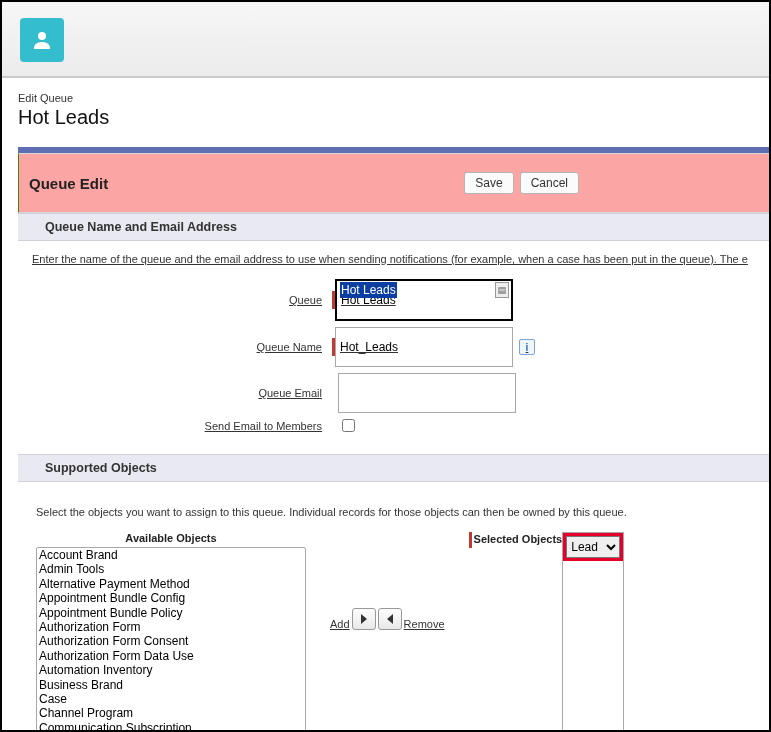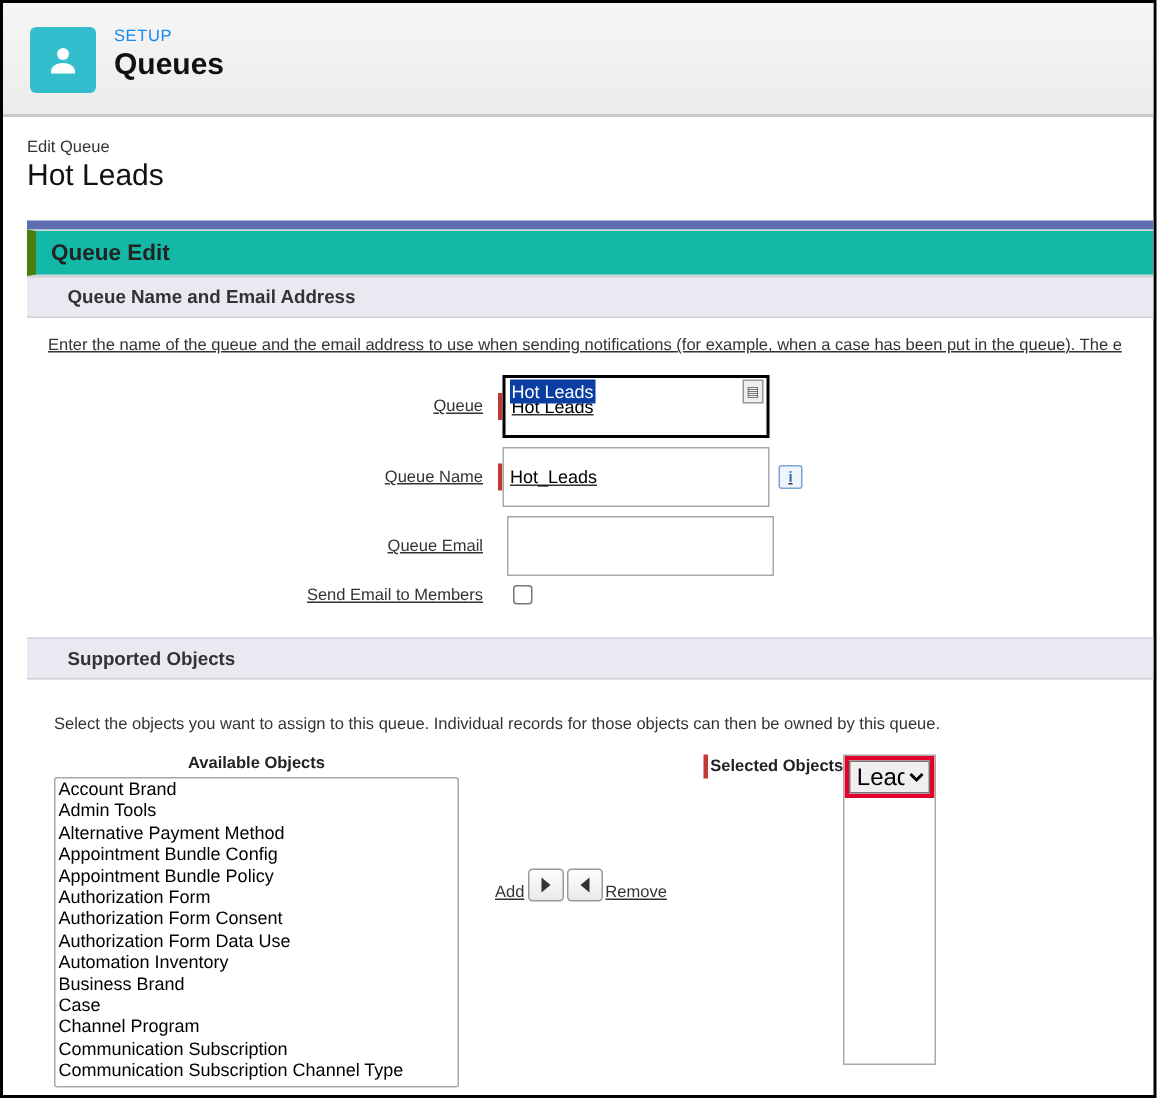--- a/index.html
+++ b/index.html
@@ -300,10 +300,6 @@
         <circle cx="12" cy="8" r="4"></circle>
         <path d="M4 20c0-4 4-6 8-6s8 2 8 6v1H4z"></path>
       </svg>
-  </div>
-  <div class="header-titles">
-    <span class="setup-label">SETUP</span>
-    <span class="queues-title">Queues</span>
   </div>
 </div>
 

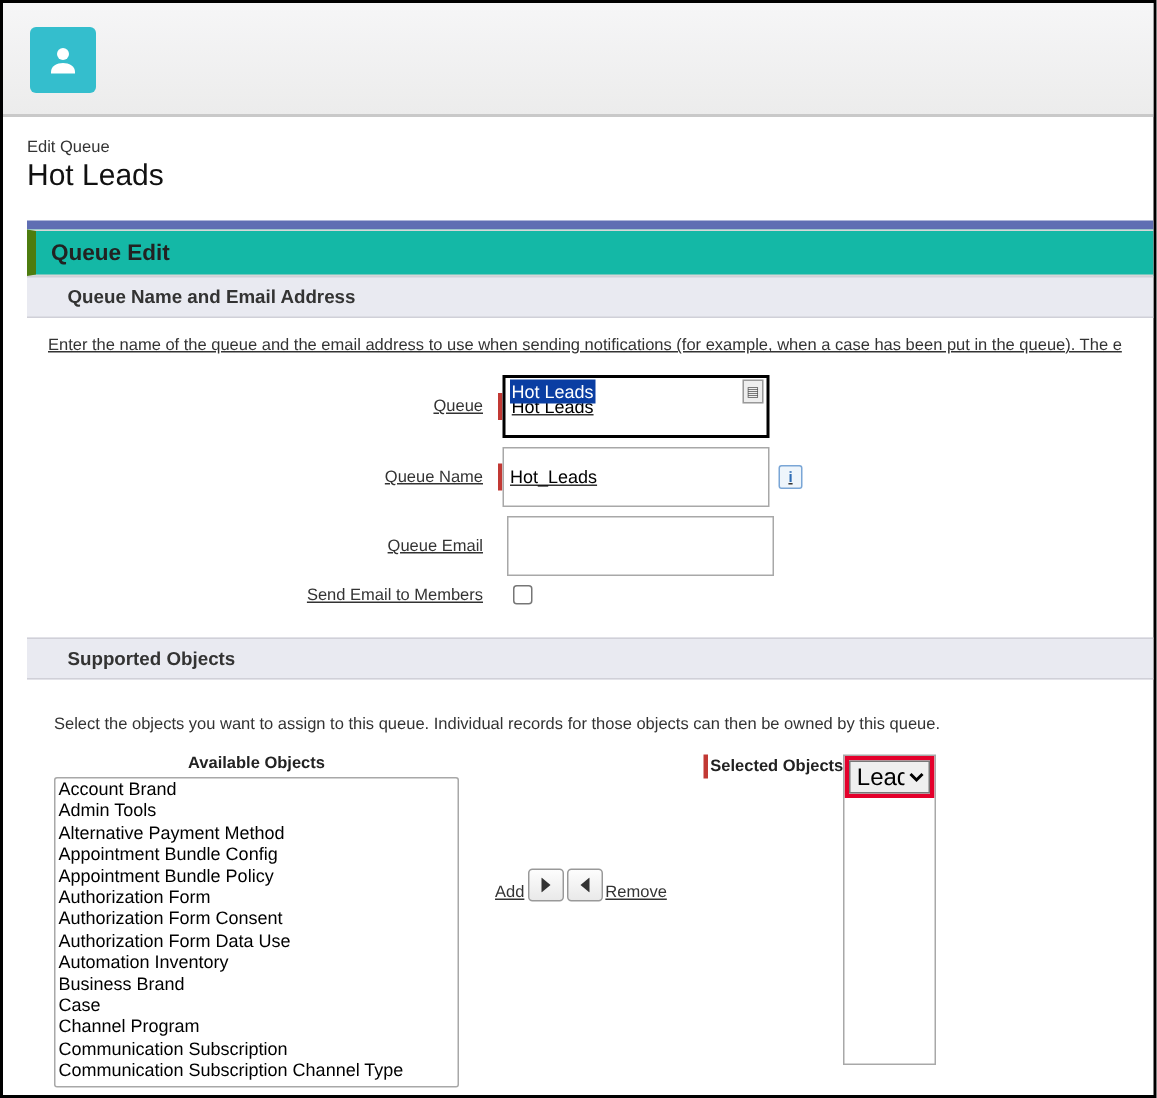--- a/index.html
+++ b/index.html
@@ -64,13 +64,13 @@
     border-top: 6px solid #5f6eb3;
   }
   .queue-edit-bar {
-    background: #14b8a6;
+    background: #fca5a5;
     border: 1px solid #d7d7d7;
-    border-left: 6px solid #4d7c0f;
+    border-left: 1px solid #4d7c0f;
     border-right: none;
     display: flex;
     align-items: center;
-    padding: 6px 10px;
+    padding: 18px 10px;
     gap: 12px;
   }
   .queue-edit-bar h2 {

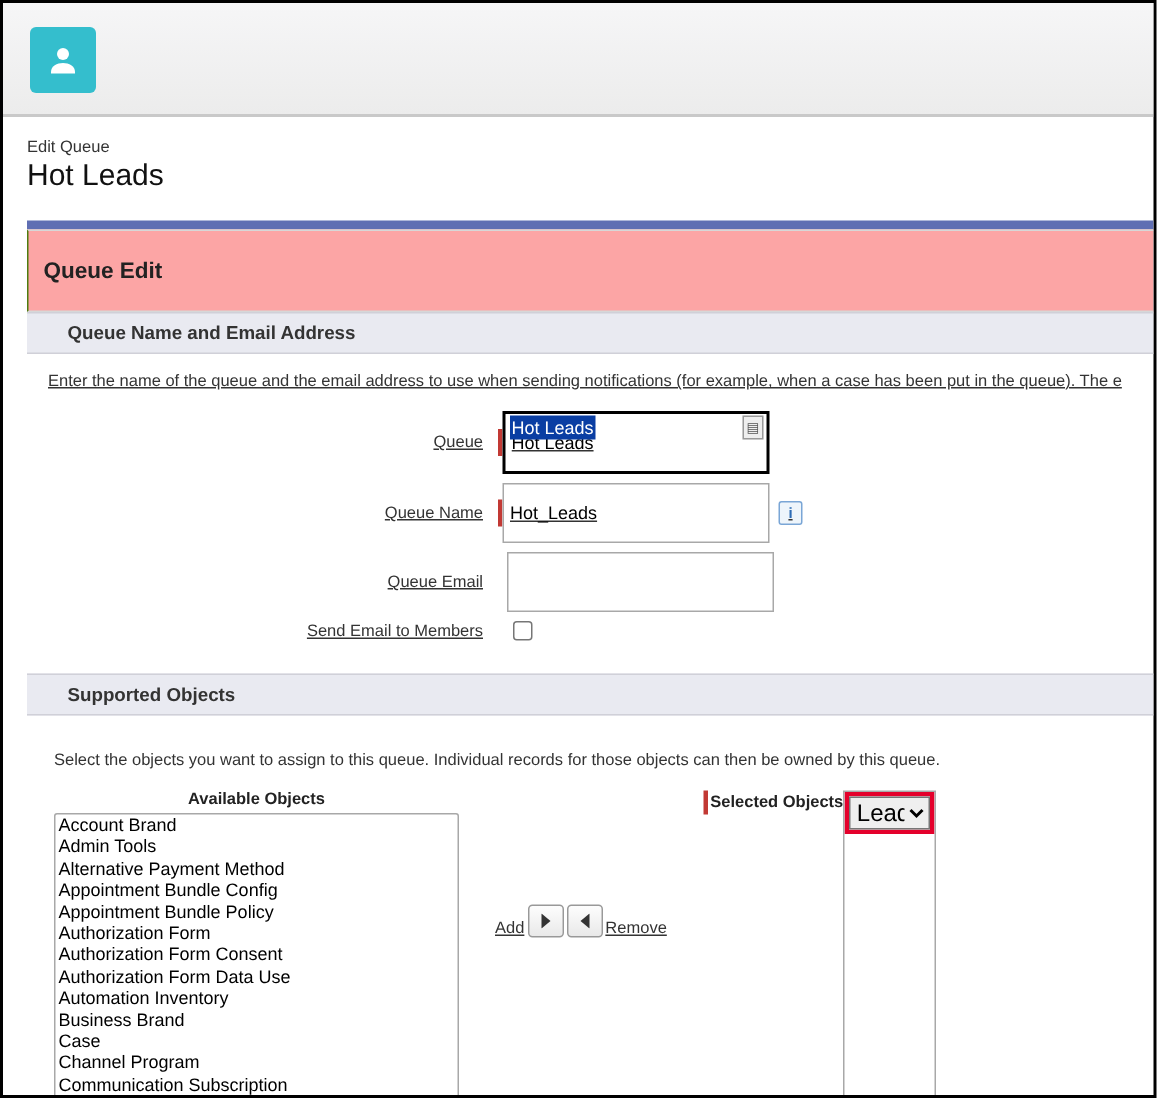--- a/index.html
+++ b/index.html
@@ -310,6 +310,10 @@
   <div class="panel-wrap">
     <div class="queue-edit-bar">
       <h2>Queue Edit</h2>
+      <div class="btn-row">
+        <button class="sf-btn">Save</button>
+        <button class="sf-btn">Cancel</button>
+      </div>
     </div>
 
     <div class="section-header">Queue Name and Email Address</div>

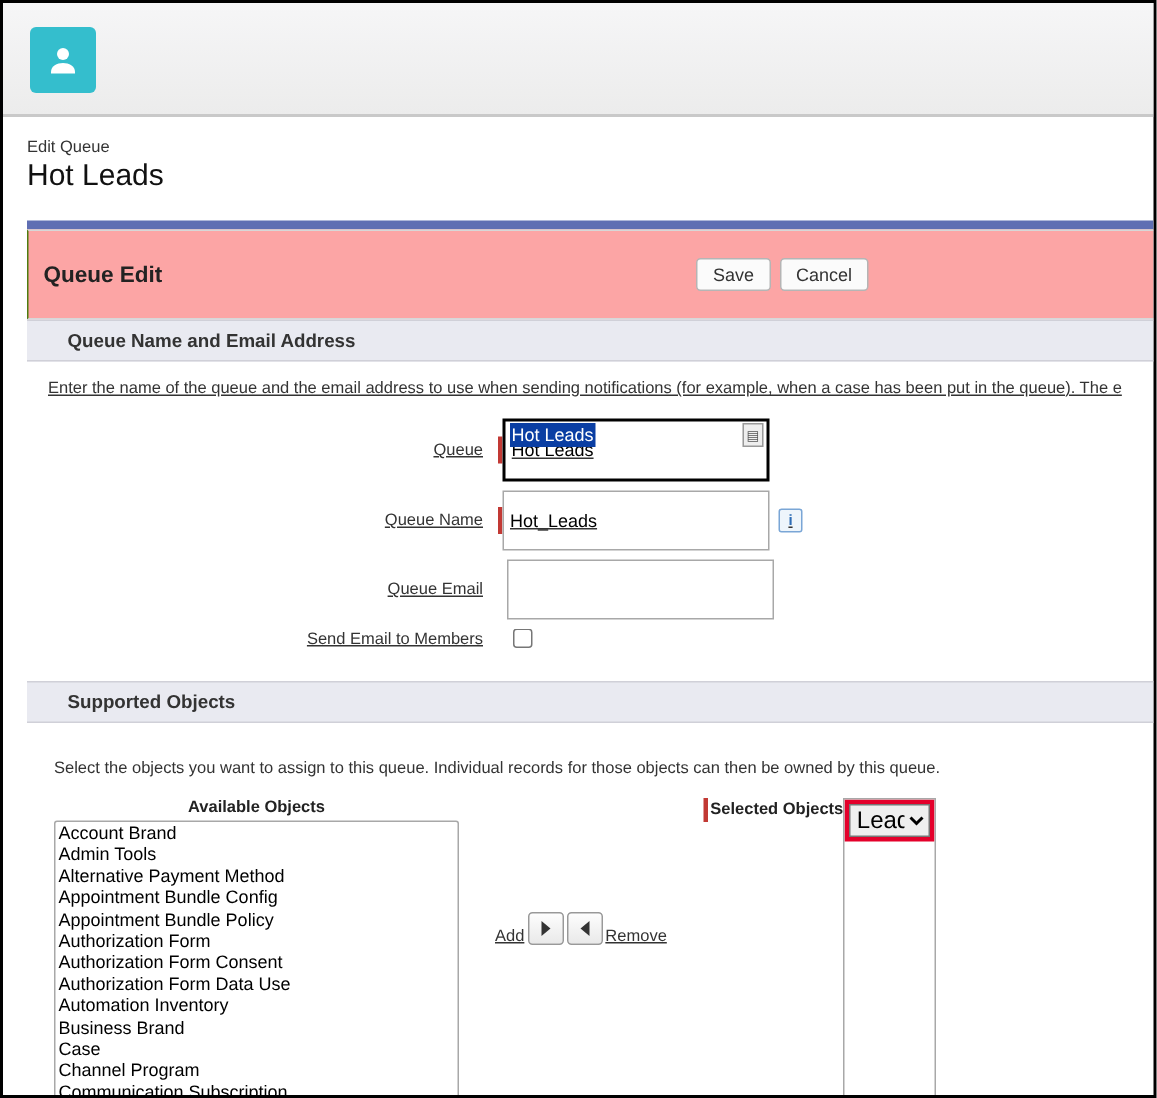--- a/index.html
+++ b/index.html
@@ -247,7 +247,7 @@
     width: 54px;
     height: 22px;
     border: 1px solid #777;
-    font-size: 16px;
+    font-size: 12px;
   }
   .selected-outer {
     display: flex;

